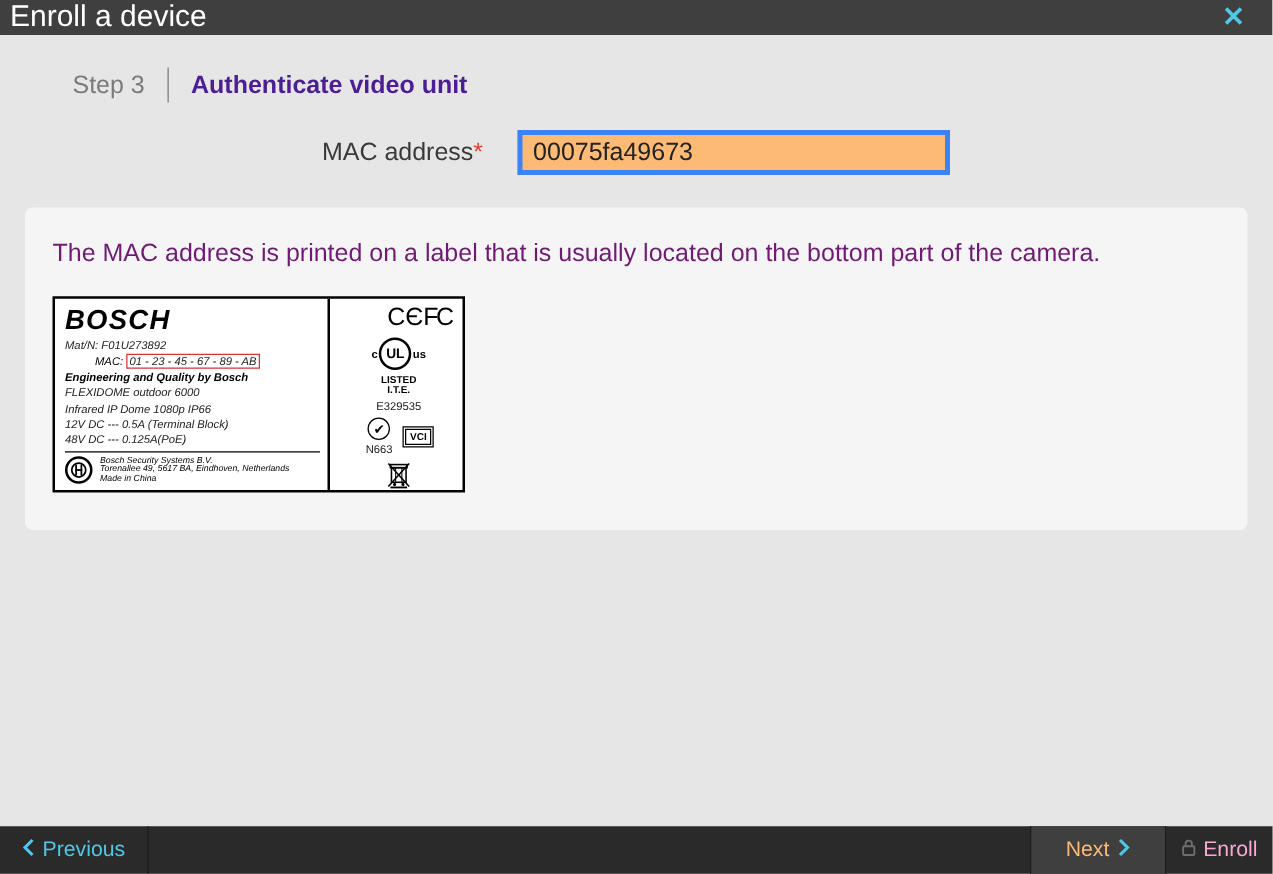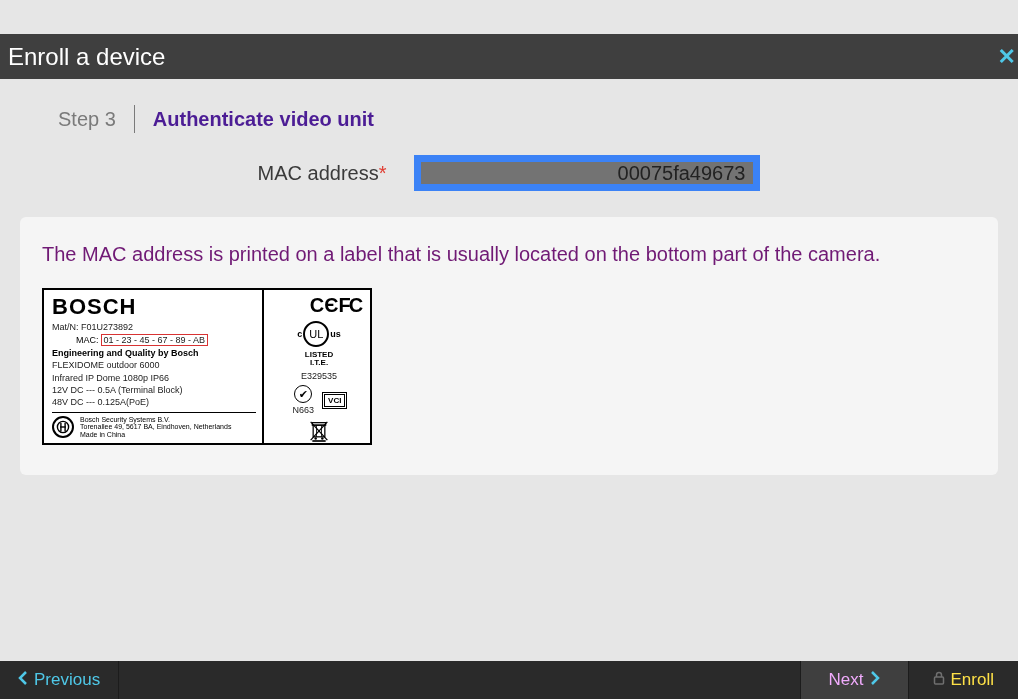--- a/index.html
+++ b/index.html
@@ -8,12 +8,11 @@
   .titlebar {
     background: #3f3f3f;
     color: #ffffff;
-    height: 45px;
+    height: 28px;
     display: flex;
     align-items: center;
     justify-content: space-between;
-    padding: 0 2px 0 8px;
-    margin-top: 34px;
+    padding: 0 22px 0 8px;
   }
   .titlebar .title { font-size: 24px; font-weight: 400; }
   .titlebar .close {

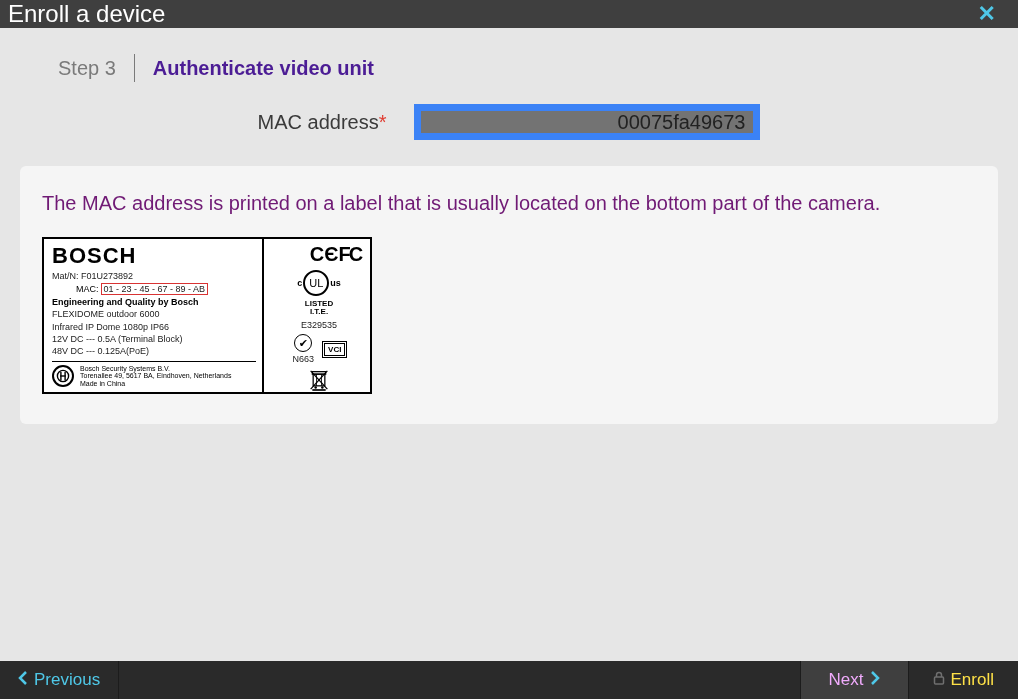--- a/index.html
+++ b/index.html
@@ -56,10 +56,9 @@
     height: 36px;
     font-size: 20px;
     padding: 2px 8px;
-    border: 7px solid #3b82f6;
-    background: #737373;
+    border: 4px solid #3b82f6;
+    background: #fdba74;
     color: #222;
-    text-align: right;
   }
 
   .help-card {

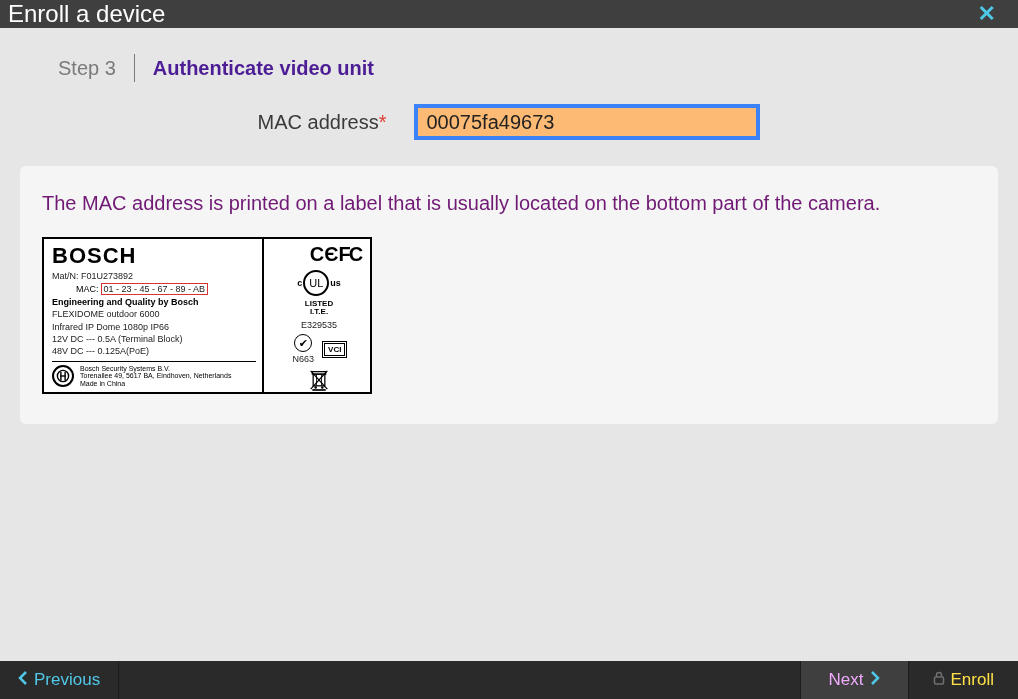--- a/index.html
+++ b/index.html
@@ -79,7 +79,7 @@
     flex: 1;
     padding: 4px 6px 4px 8px;
     border-right: 2px solid #000;
-    display: flex; flex-direction: column; gap: 2px;
+    display: flex; flex-direction: column; gap: 2px; font-style: italic;
   }
   .label-right {
     width: 106px;

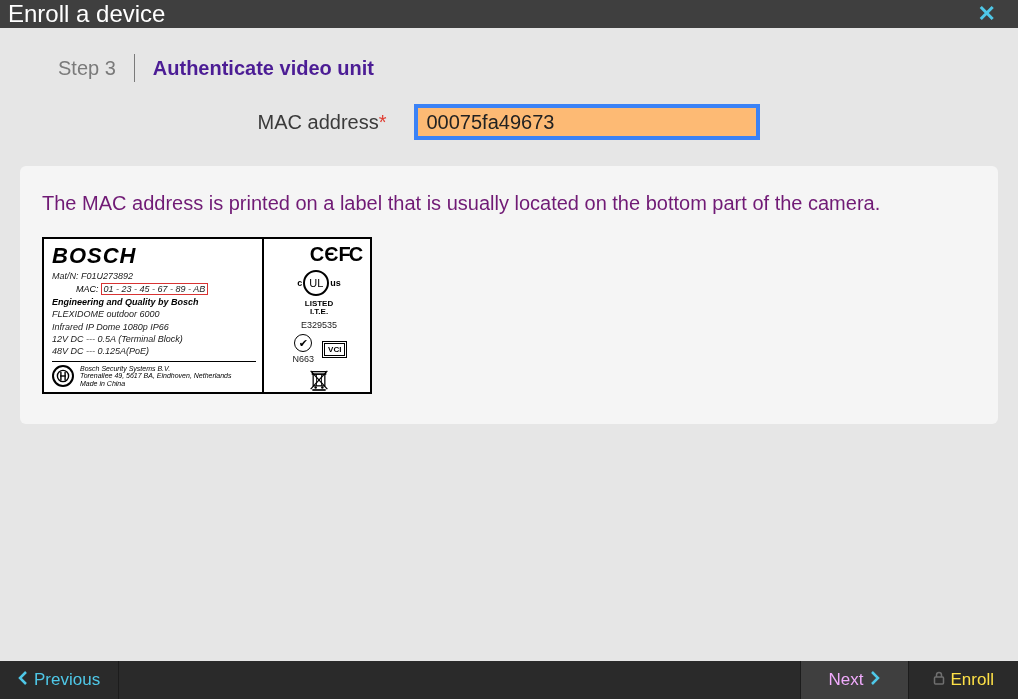--- a/index.html
+++ b/index.html
@@ -109,7 +109,7 @@
   }
   .foot-text { font-size:7px; line-height:1.1; }
 
-  .cefc { font-weight:700; font-size:20px; font-family: Arial, sans-serif; letter-spacing:0;margin-left:33px; }
+  .cefc { font-weight:400; font-size:20px; font-family: Arial, sans-serif; letter-spacing:0;margin-left:33px; }
   .ul-wrap { display:flex; align-items:center; gap:1px; font-size:9px; font-weight:700; }
   .ul-circle { width:26px; height:26px; border:2px solid #000; border-radius:50%; display:flex; align-items:center; justify-content:center; font-weight:400; font-size:11px; }
   .listed { font-size:8px; font-weight:800; text-align:center; line-height:1; }

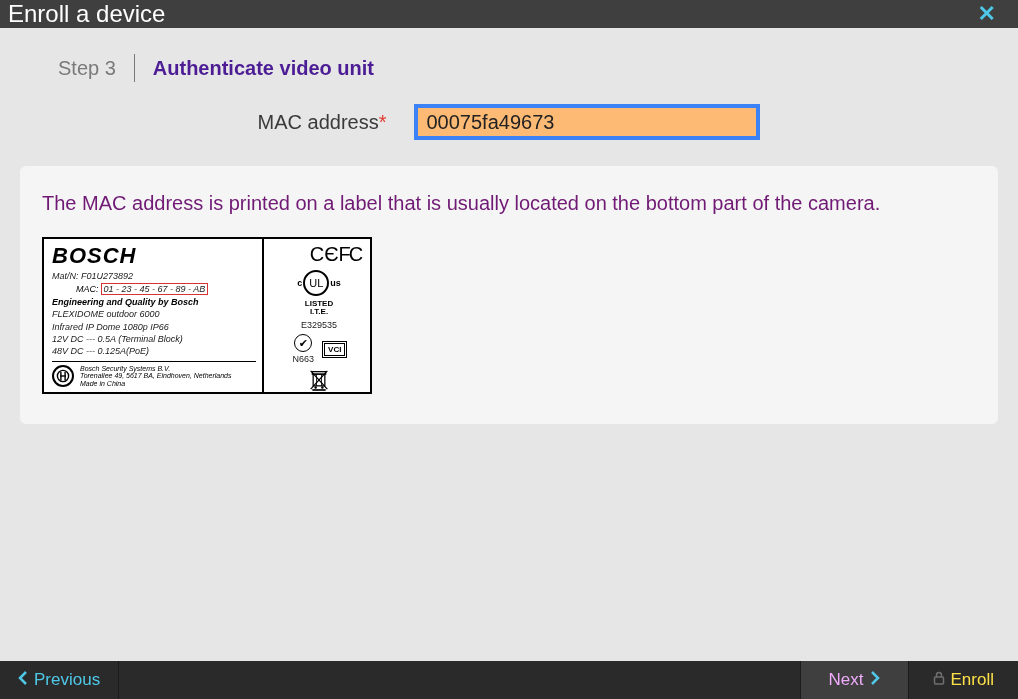--- a/index.html
+++ b/index.html
@@ -111,7 +111,7 @@
 
   .cefc { font-weight:400; font-size:20px; font-family: Arial, sans-serif; letter-spacing:0;margin-left:33px; }
   .ul-wrap { display:flex; align-items:center; gap:1px; font-size:9px; font-weight:700; }
-  .ul-circle { width:26px; height:26px; border:2px solid #000; border-radius:50%; display:flex; align-items:center; justify-content:center; font-weight:400; font-size:11px; }
+  .ul-circle { width:26px; height:26px; border:2px solid #000; border-radius:50%; display:flex; align-items:center; justify-content:center; font-weight:700; font-size:11px; }
   .listed { font-size:8px; font-weight:800; text-align:center; line-height:1; }
   .n663row { display:flex; align-items:center; gap:10px; }
   .tick-badge { width:18px; height:18px; border:1.5px solid #000; border-radius:50%; display:flex; align-items:center; justify-content:center; font-size:11px; }

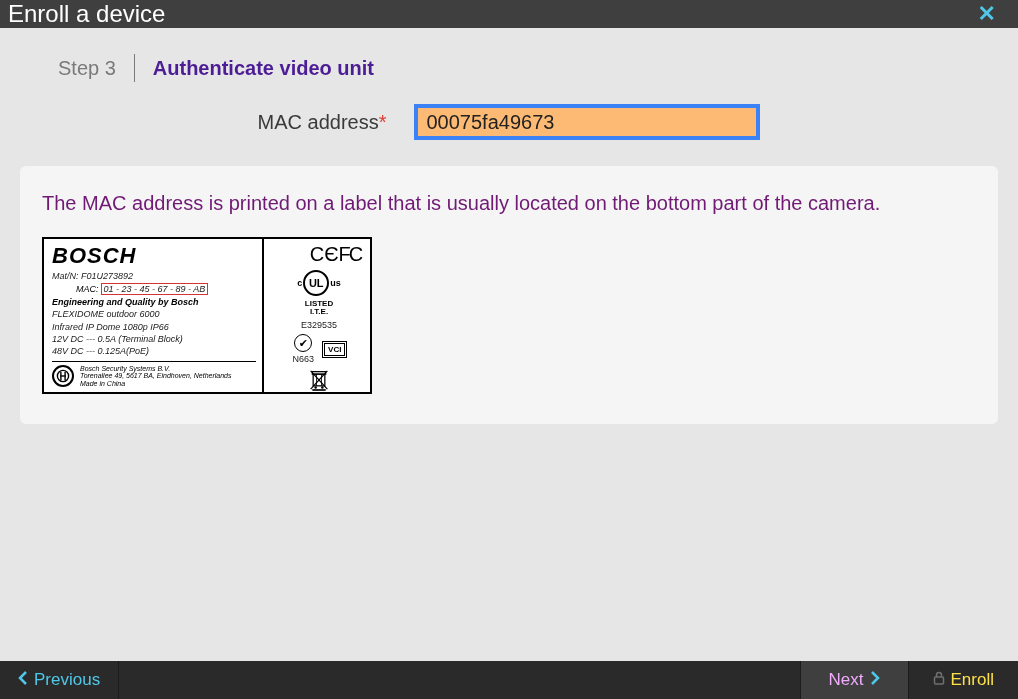--- a/index.html
+++ b/index.html
@@ -141,7 +141,7 @@
   .footer .spacer { flex: 1; }
   .footer .next {
     background: #3f3f3f;
-    color: #f0abfc;
+    color: #fdba74;
     border-left: 1px solid #1c1c1c;
     border-right: 1px solid #1c1c1c;
     padding: 0 28px;

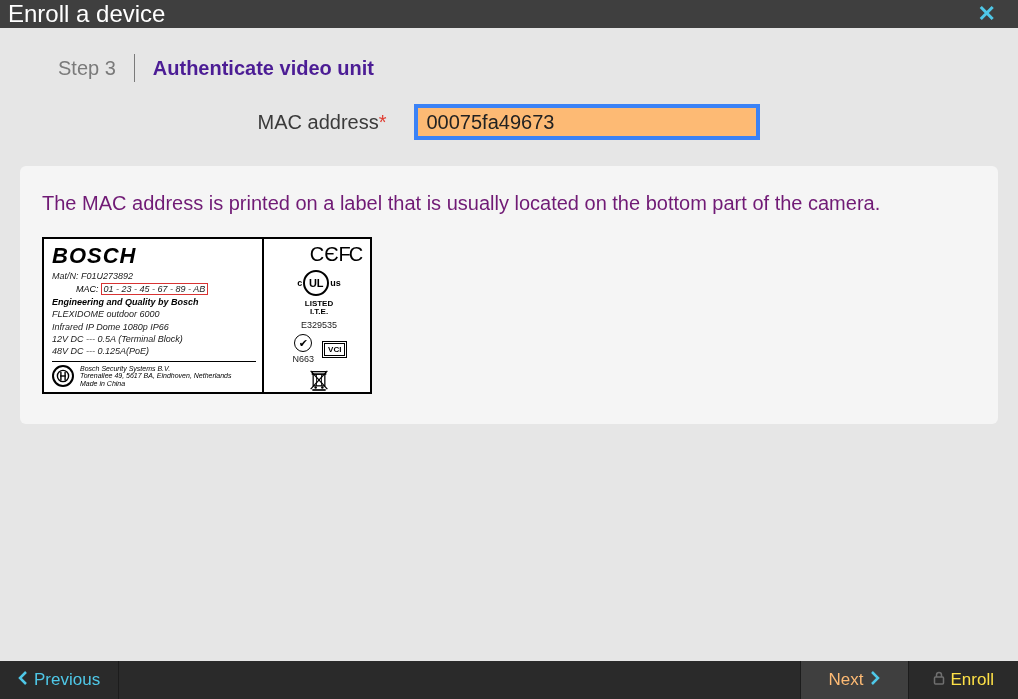--- a/index.html
+++ b/index.html
@@ -147,8 +147,8 @@
     padding: 0 28px;
   }
   .footer .enroll {
-    color: #fde047;
-    padding: 0 24px;
+    color: #f9a8d4;
+    padding: 0 12px;
     cursor: default;
   }
   .chevron { display:inline-block; }

